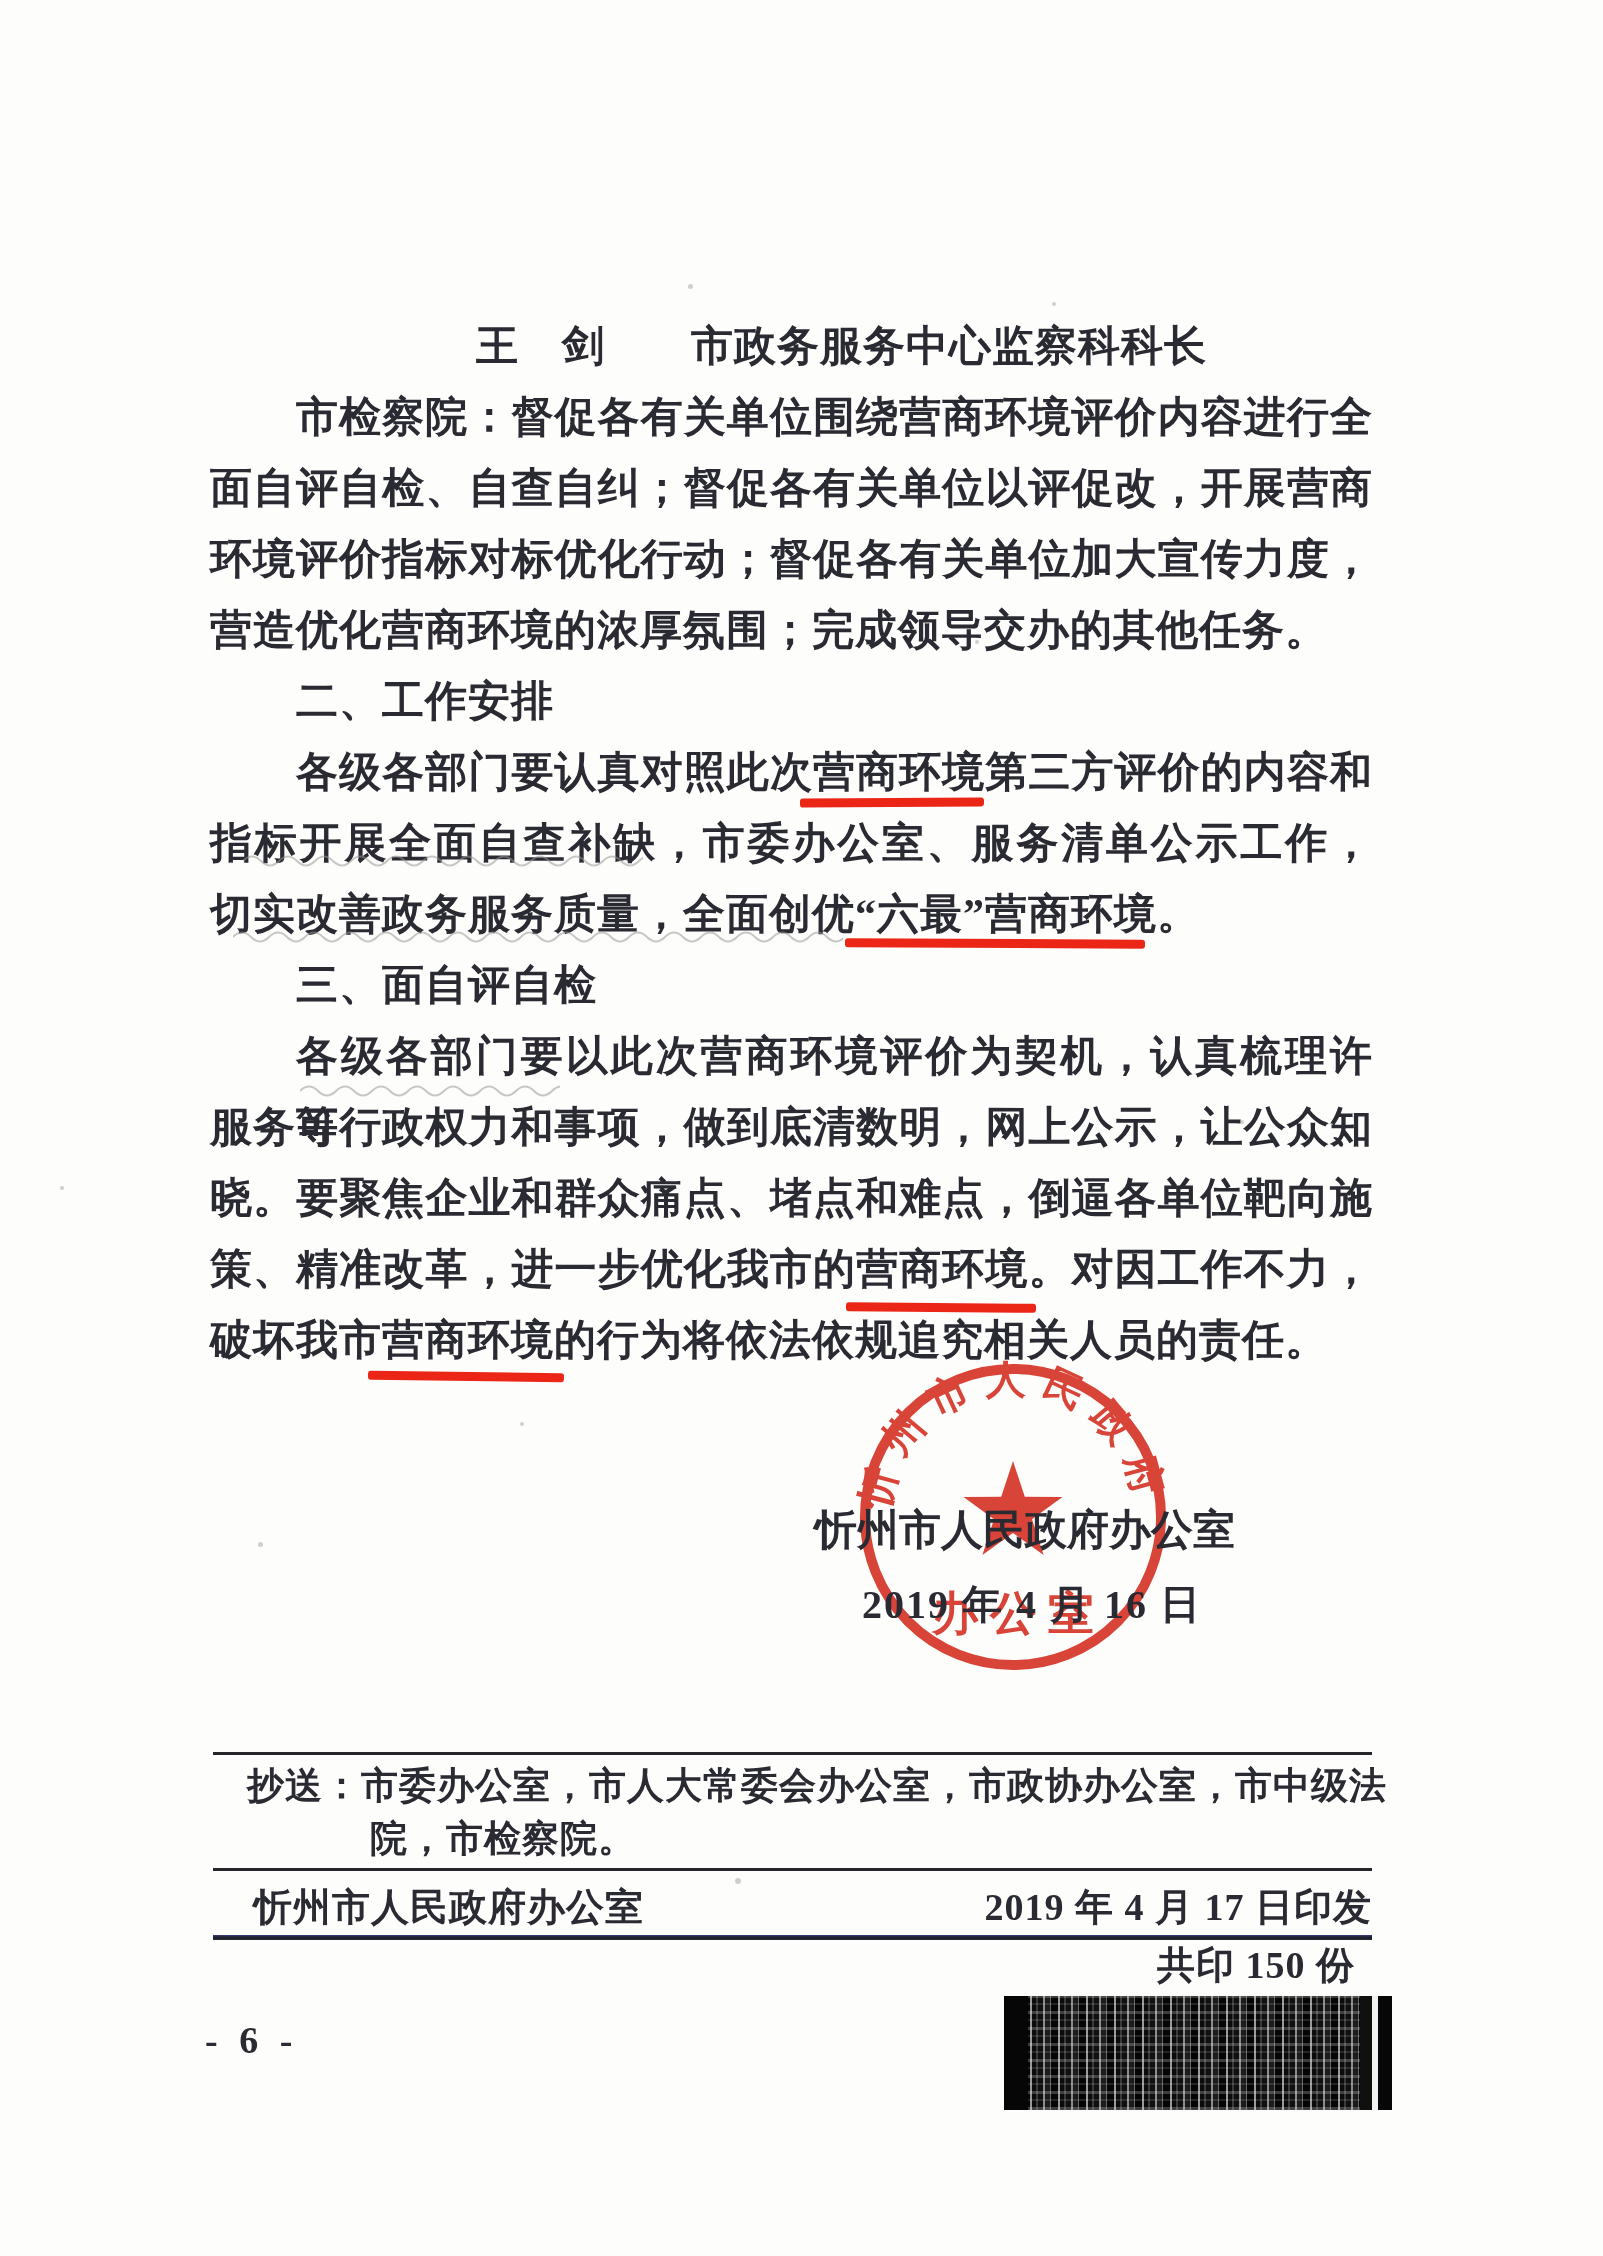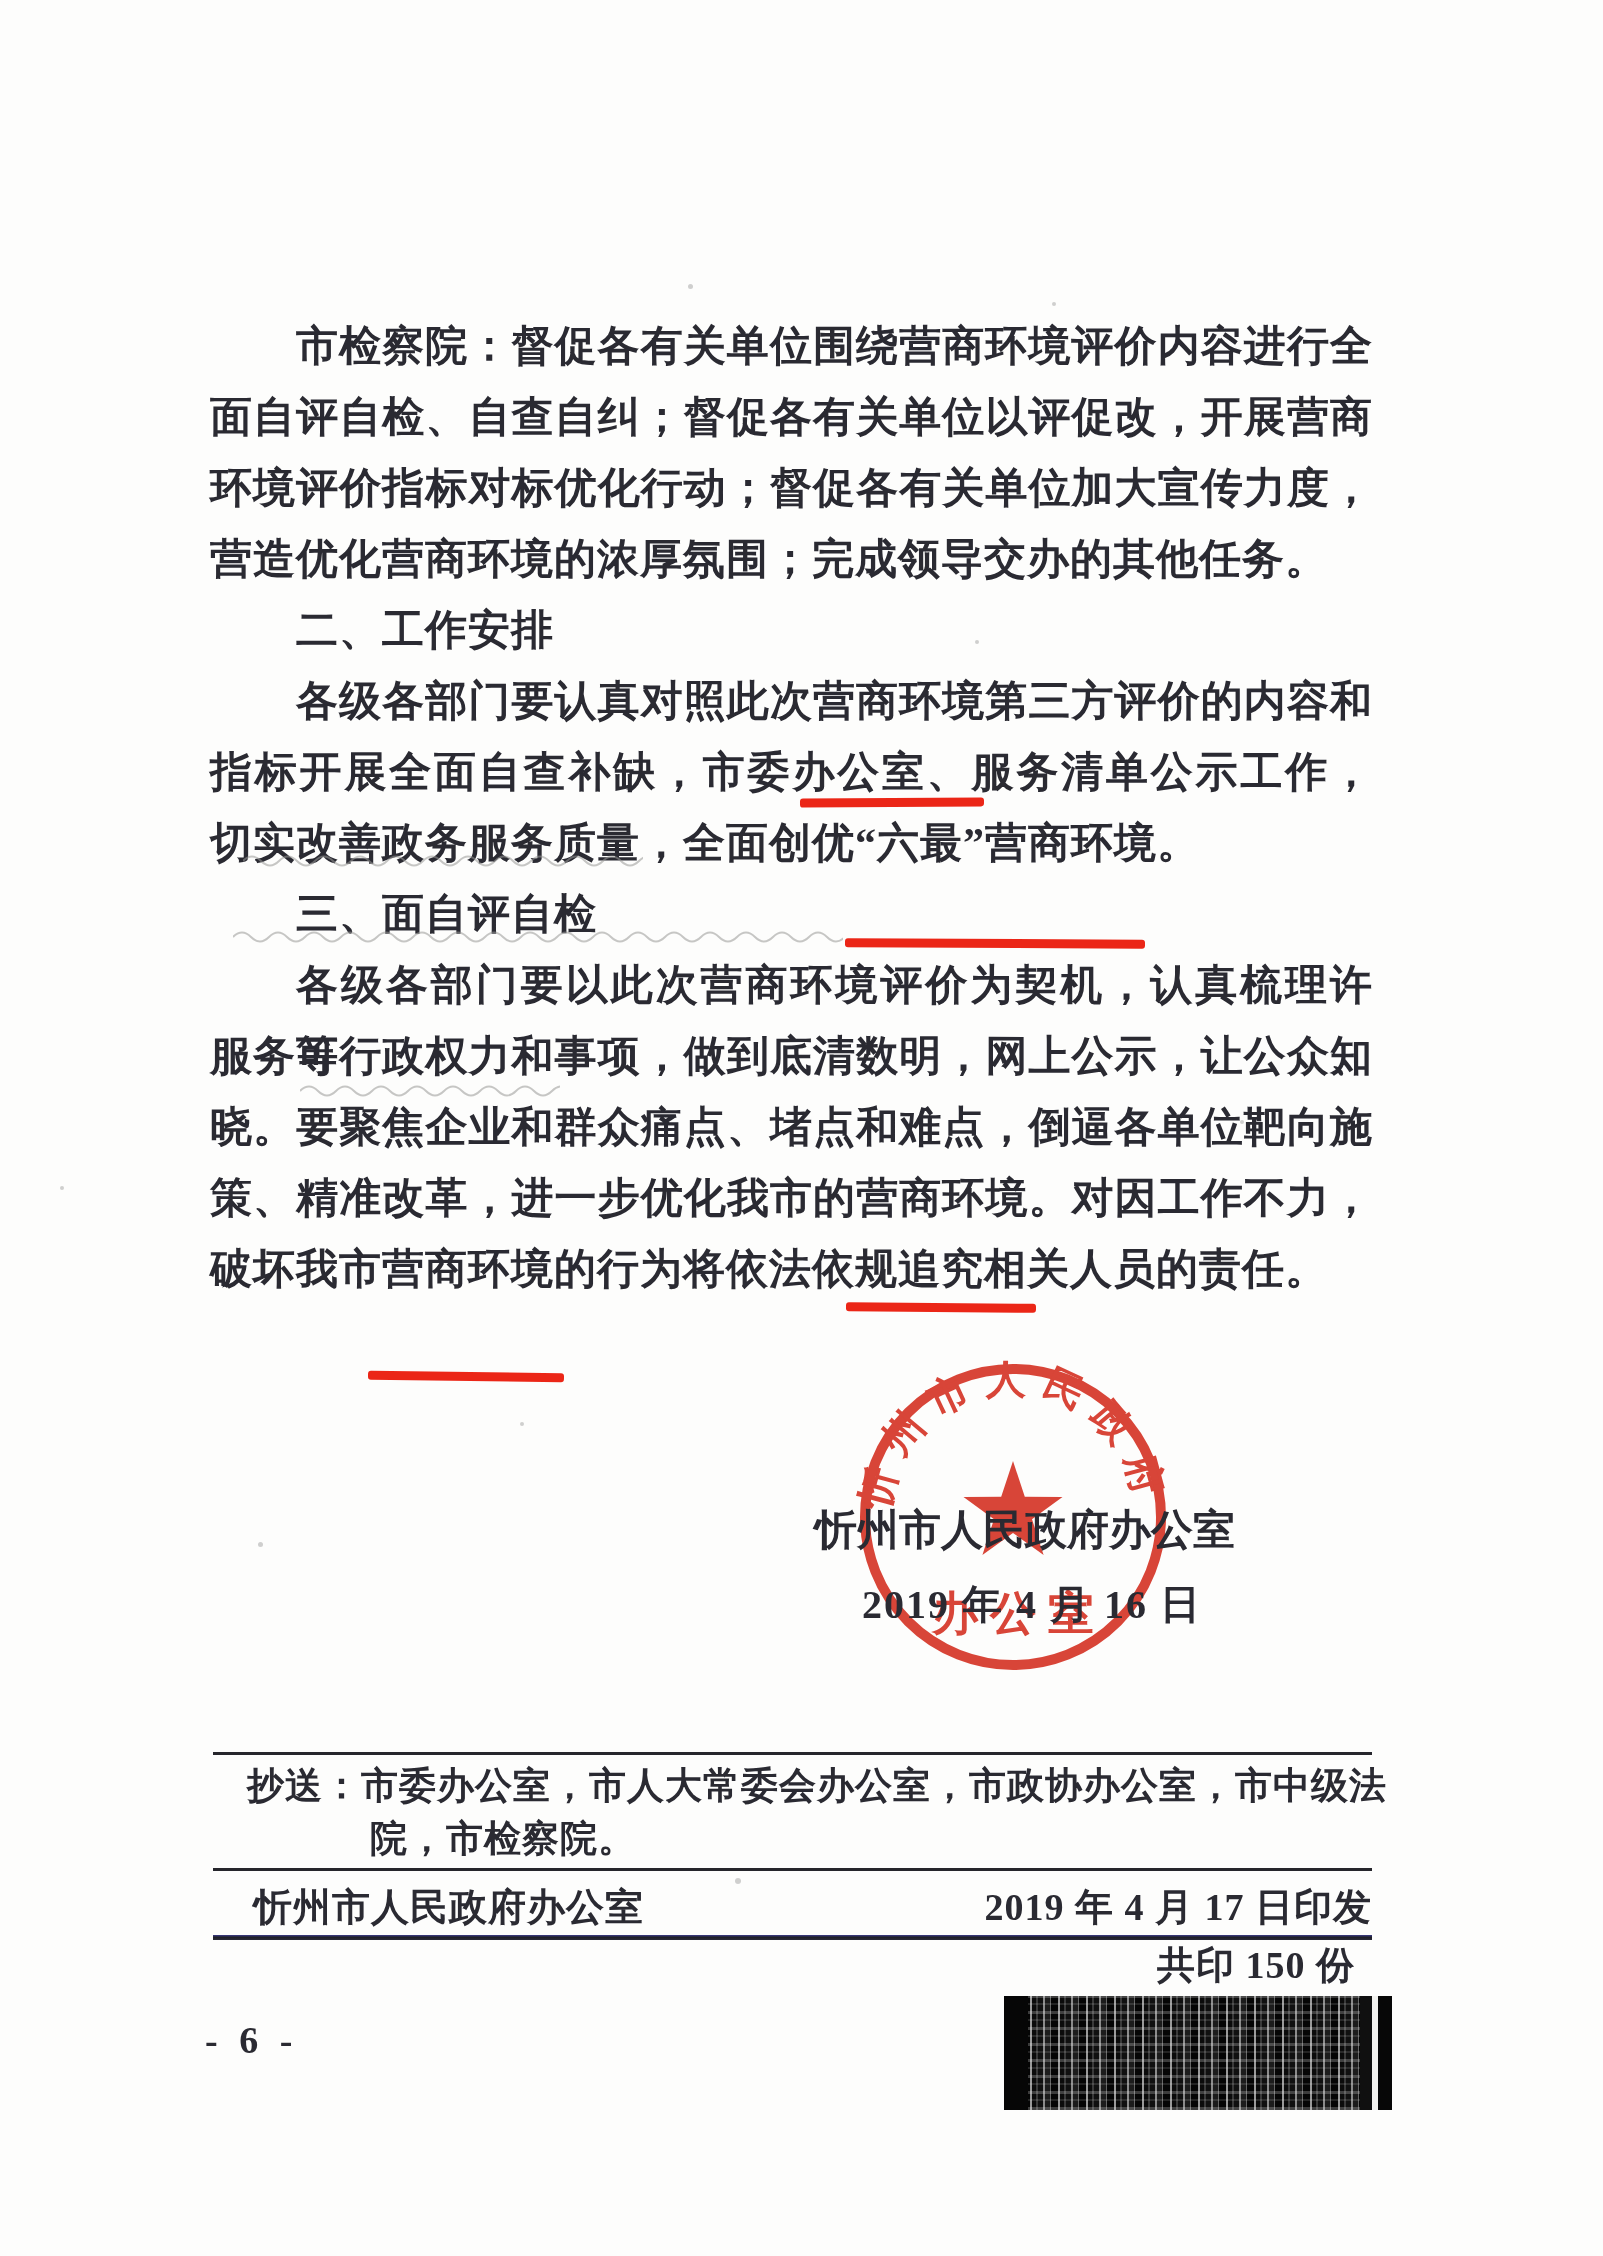--- a/index.html
+++ b/index.html
@@ -67,6 +67,7 @@
 <body>
 
 <div class="doc-body" id="doc-body">
+    <div class="bline k-name">王　剑　　市政务服务中心监察科科长</div>
     <div class="bline k-p-start">市检察院：督促各有关单位围绕营商环境评价内容进行全</div>
     <div class="bline k-p-fill">面自评自检、自查自纠；督促各有关单位以评促改，开展营商</div>
     <div class="bline k-p-fill">环境评价指标对标优化行动；督促各有关单位加大宣传力度，</div>

